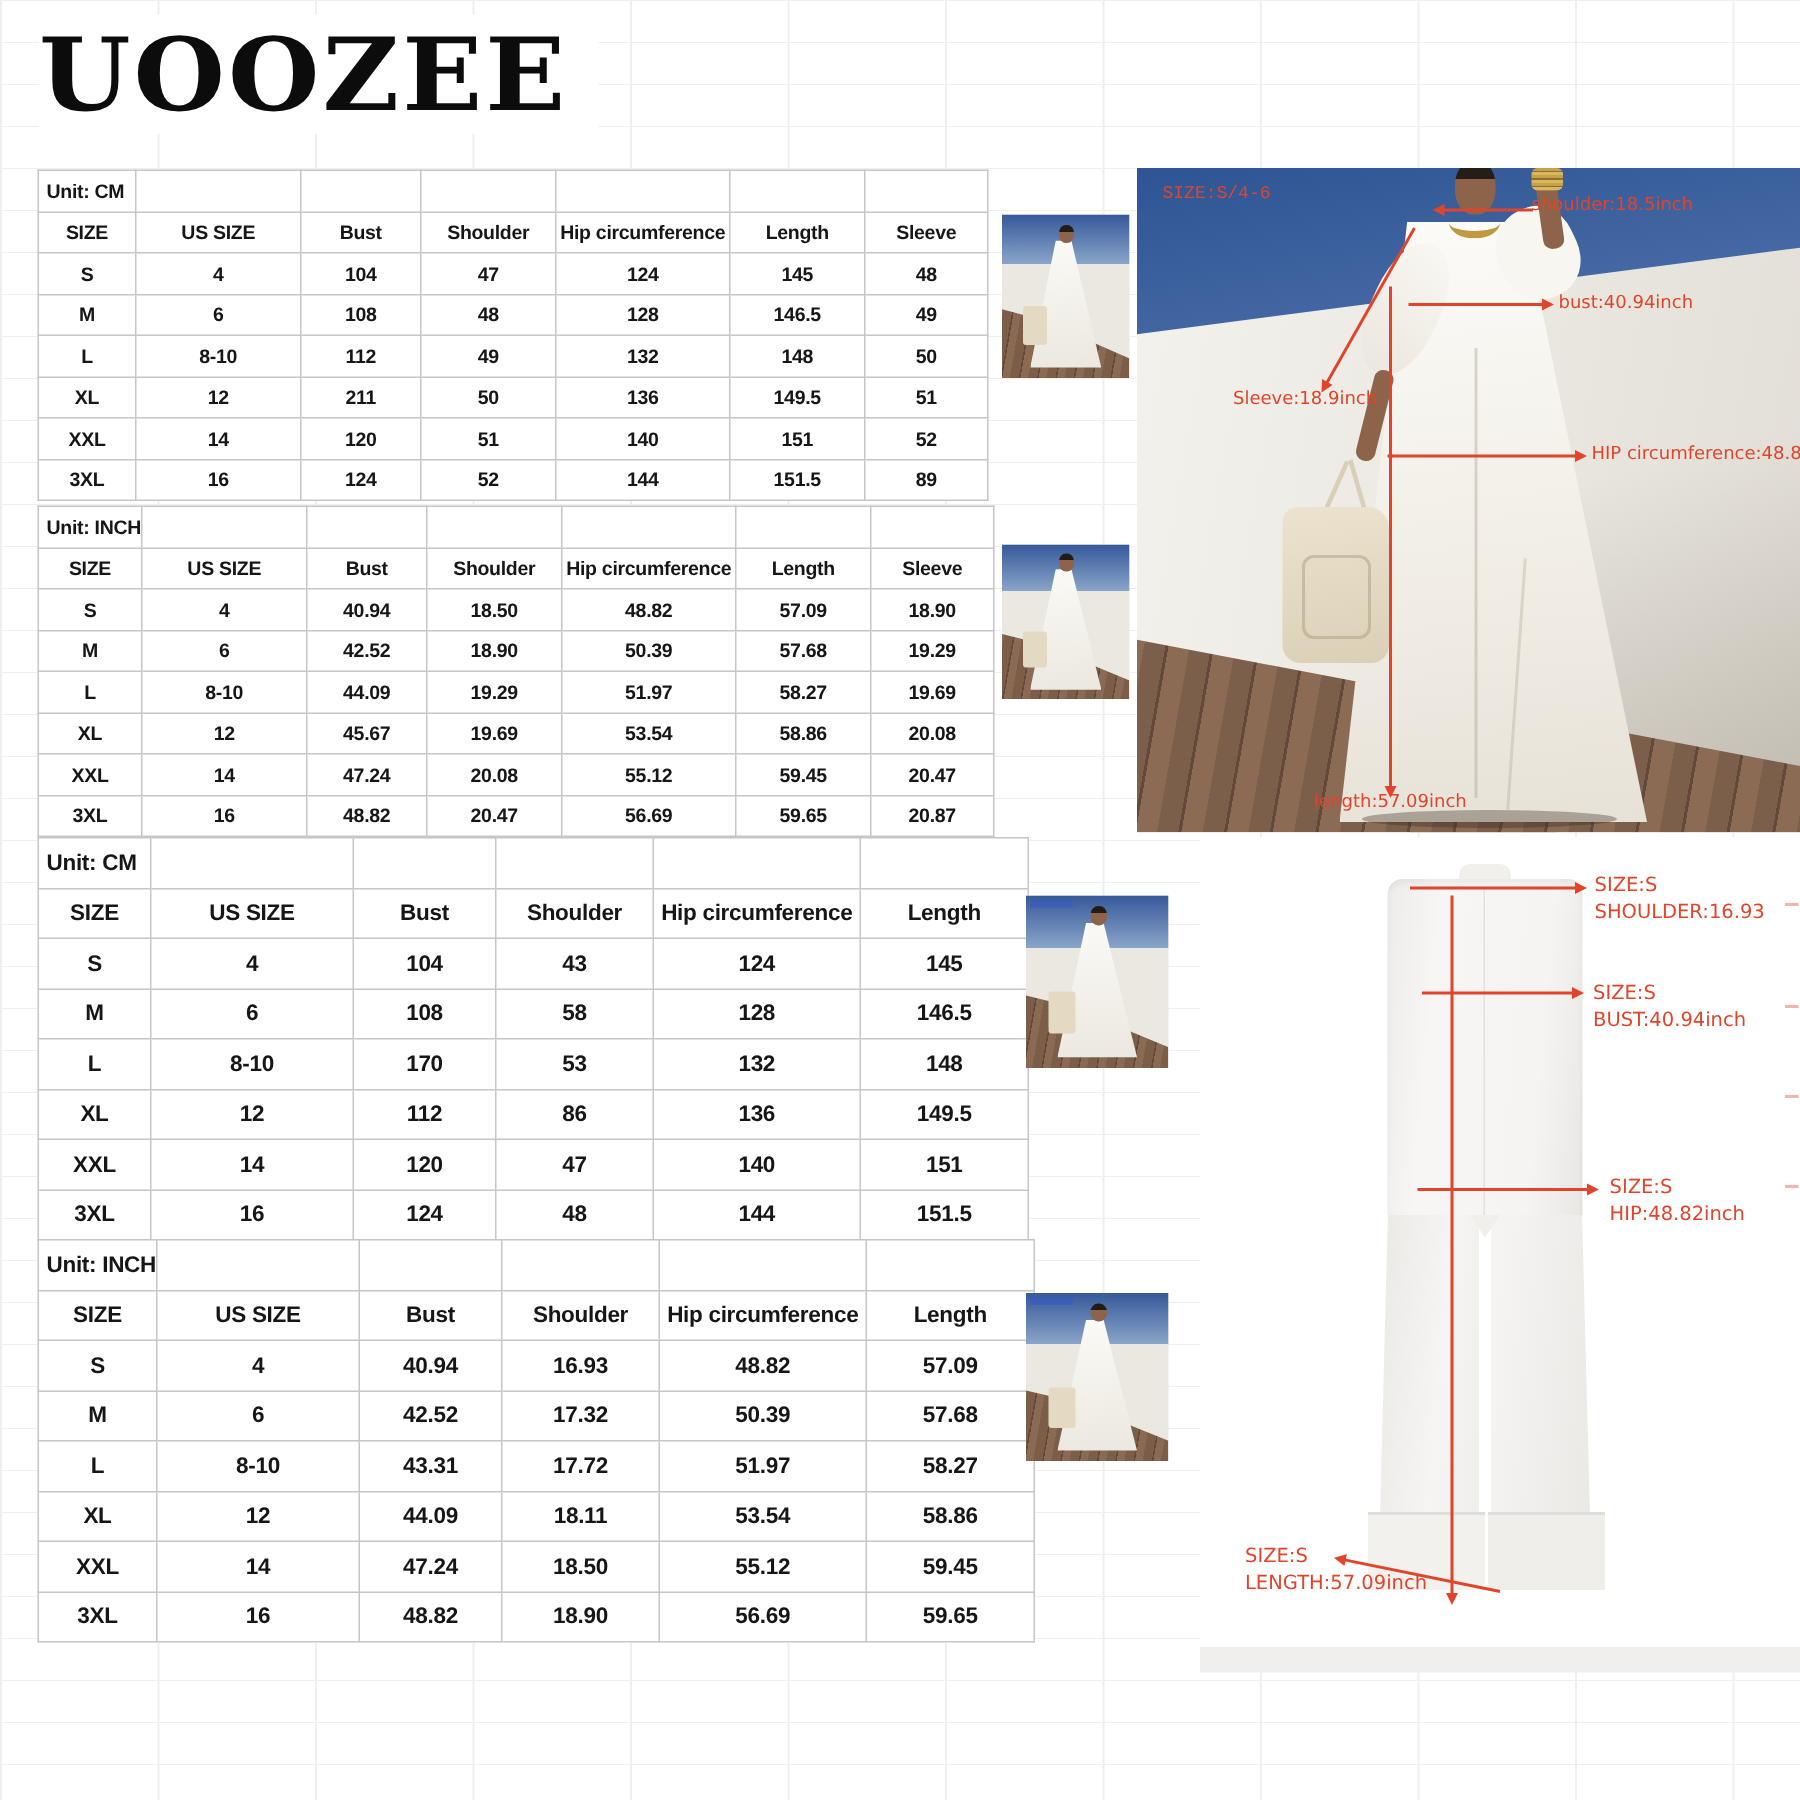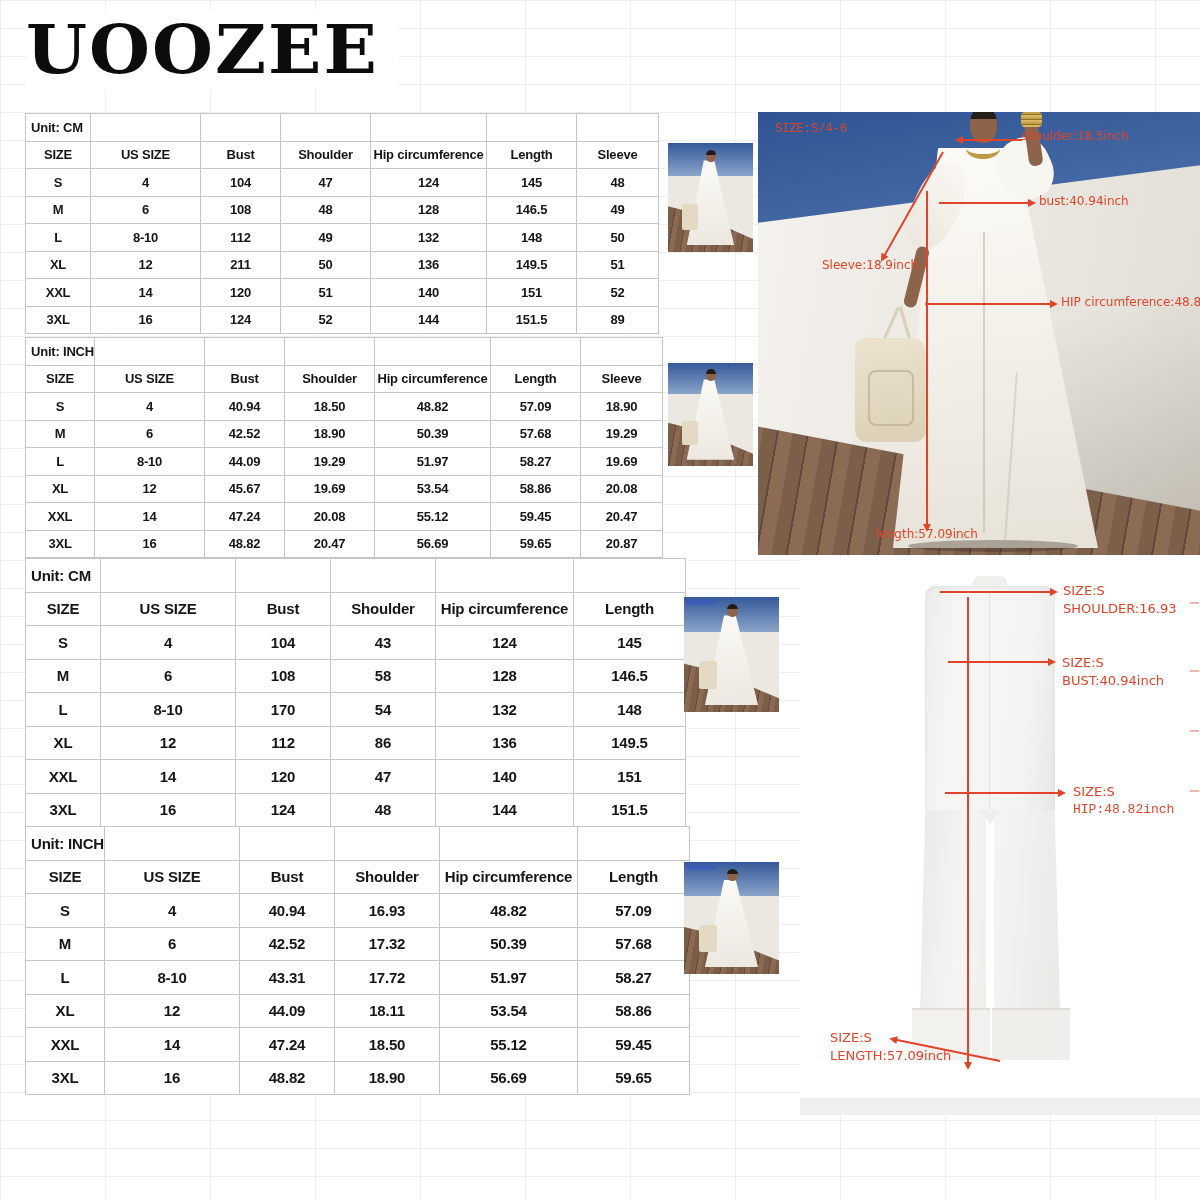--- a/index.html
+++ b/index.html
@@ -331,7 +331,7 @@
         <td>L</td>
         <td>8-10</td>
         <td>170</td>
-        <td>54</td>
+        <td>53</td>
         <td>132</td>
         <td>148</td>
       </tr>

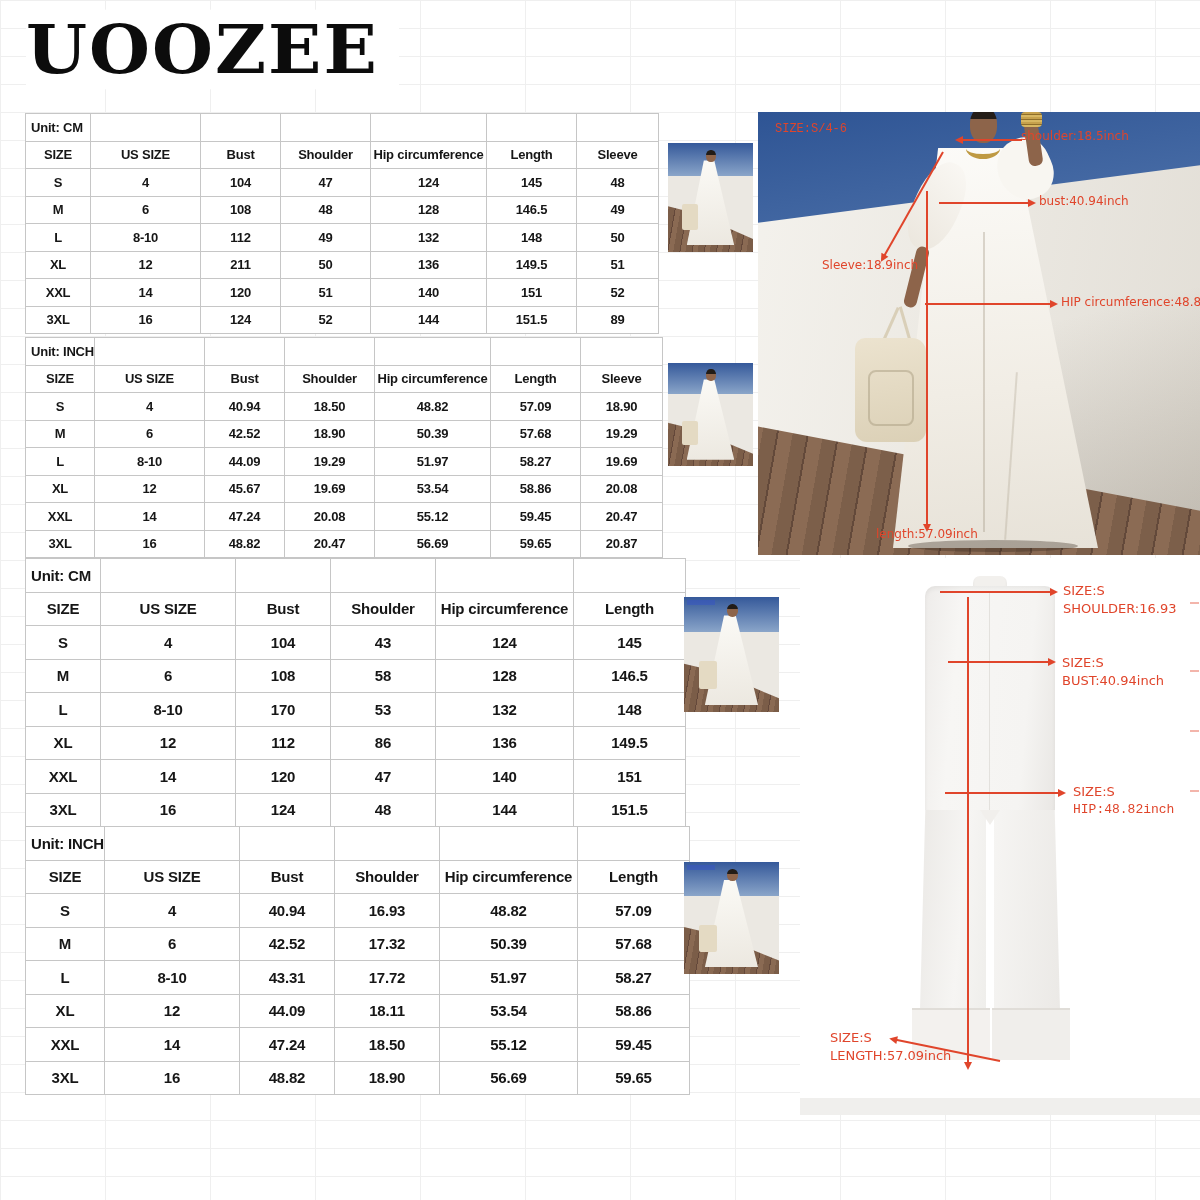--- a/index.html
+++ b/index.html
@@ -528,7 +528,7 @@
 
   <div class="line ar" style="left:145px;top:234px;width:118px;"></div>
   <div class="ann" style="left:273px;top:226px;">SIZE:S</div>
-  <div class="ann" style="left:273px;top:244px;font-family:Liberation Mono, monospace;">HIP:48.82inch</div>
+  <div class="ann" style="left:273px;top:244px;">HIP:48.82inch</div>
 
   <div class="line ar" style="left:168px;top:38px;width:470px;transform:rotate(90deg);"></div>
   <div class="line ar" style="left:200px;top:502px;width:110px;transform:rotate(-168.5deg);"></div>

